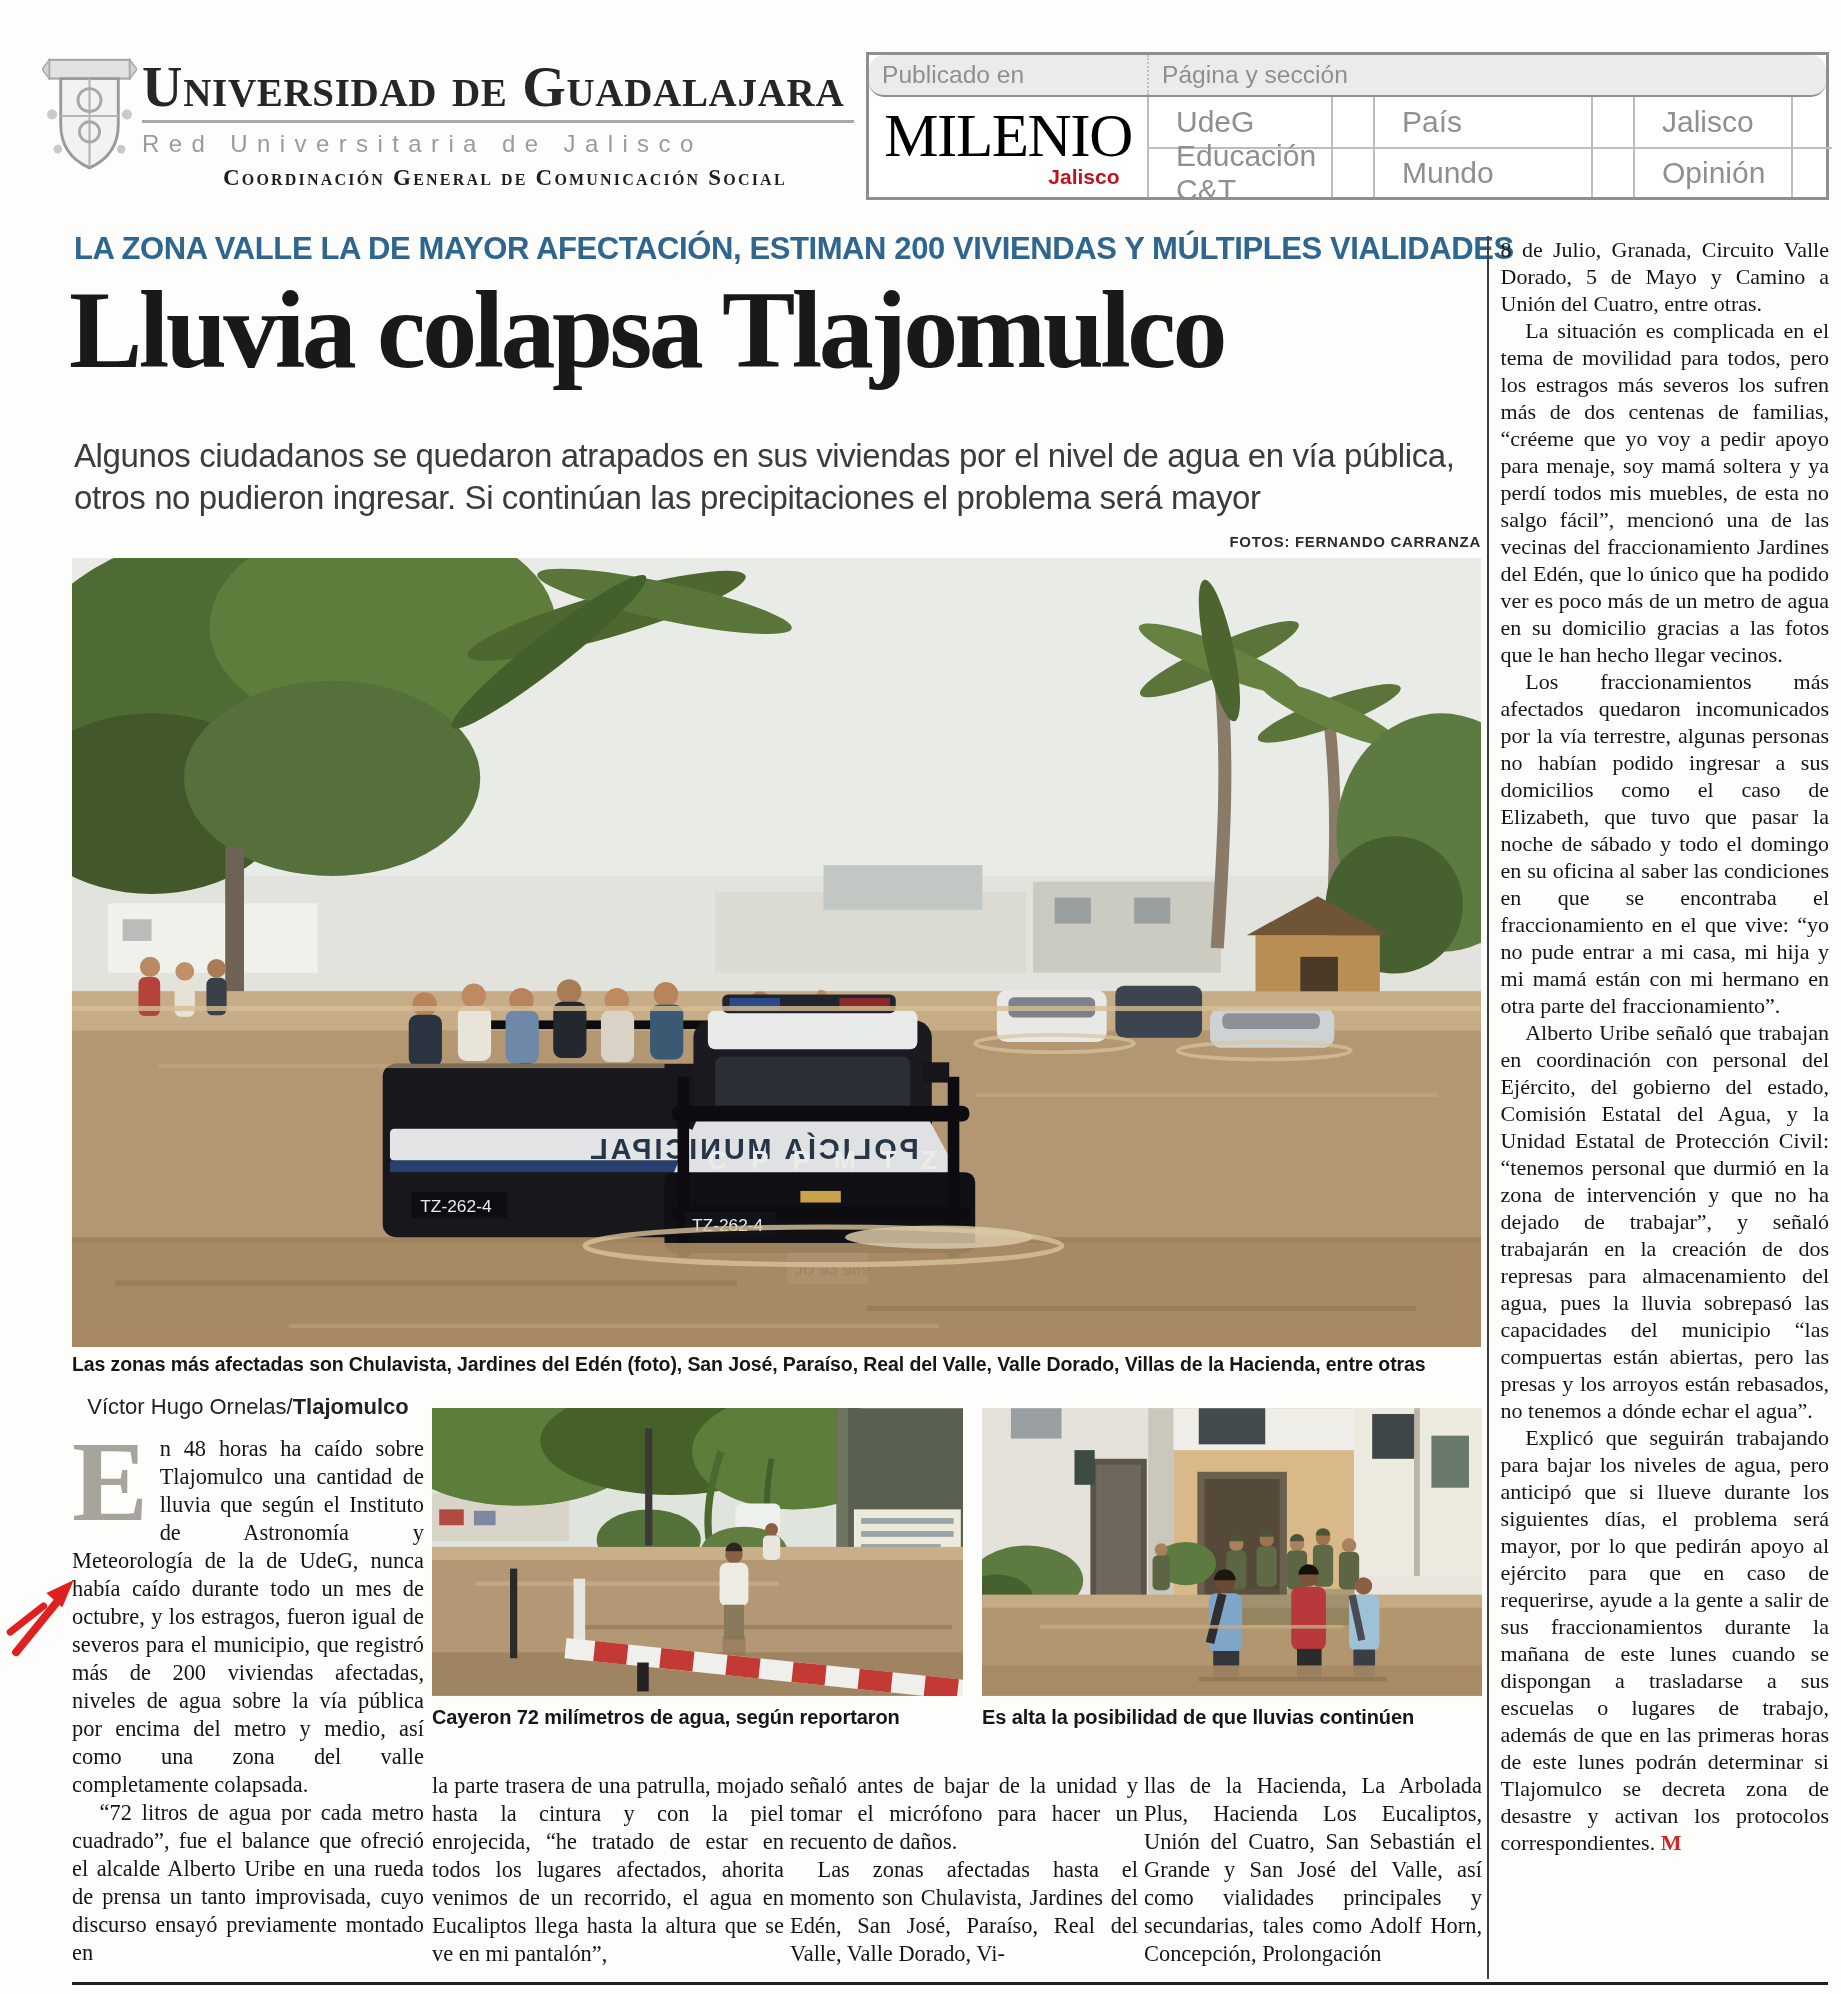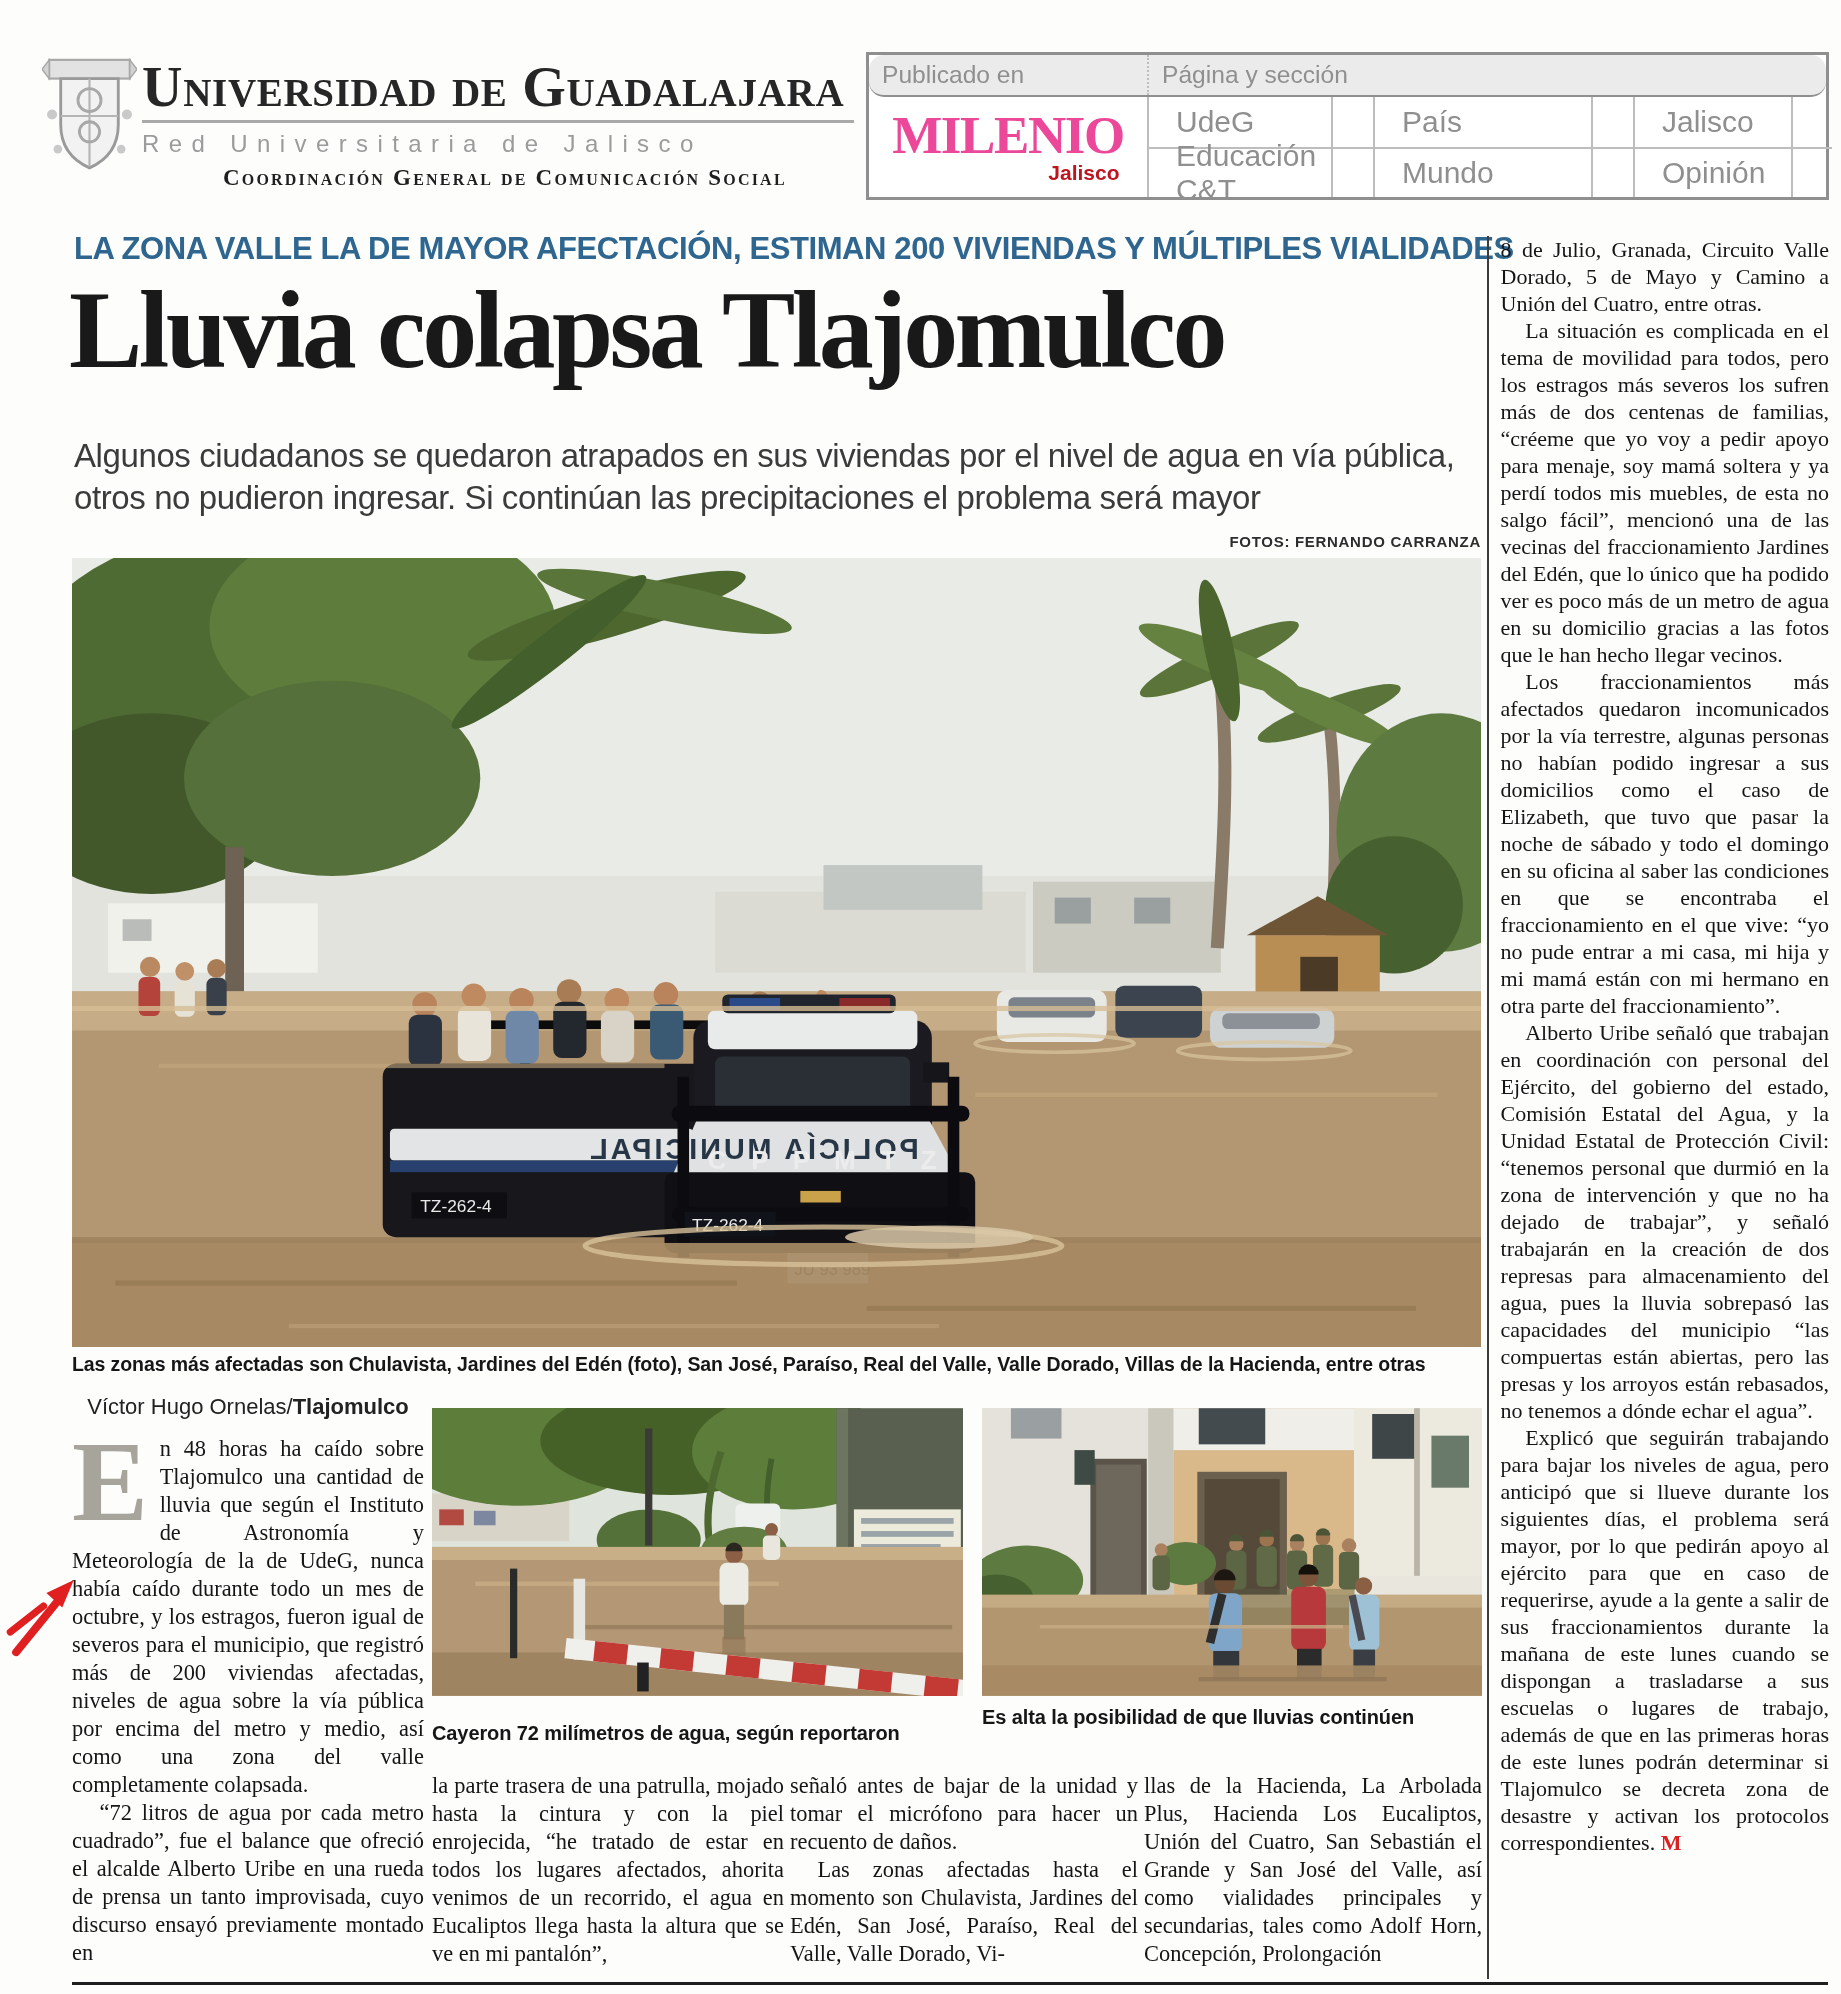--- a/index.html
+++ b/index.html
@@ -41,8 +41,8 @@
   .pt-body > div { display:flex; align-items:center; }
   .logo-cell { grid-row:1 / 3; flex-direction:column; justify-content:center; }
   .milenio {
-    font-family:"Liberation Serif", serif; font-weight:bold; font-size:53px;
-    color:#ec4899; letter-spacing:-1.4px; line-height:1;
+    font-family:"Liberation Serif", serif; font-weight:normal; font-size:61px;
+    color:#000000; letter-spacing:-1.4px; line-height:1;
   }
   .milenio-region {
     font-family:"Liberation Sans", sans-serif; font-weight:bold; font-size:21px;

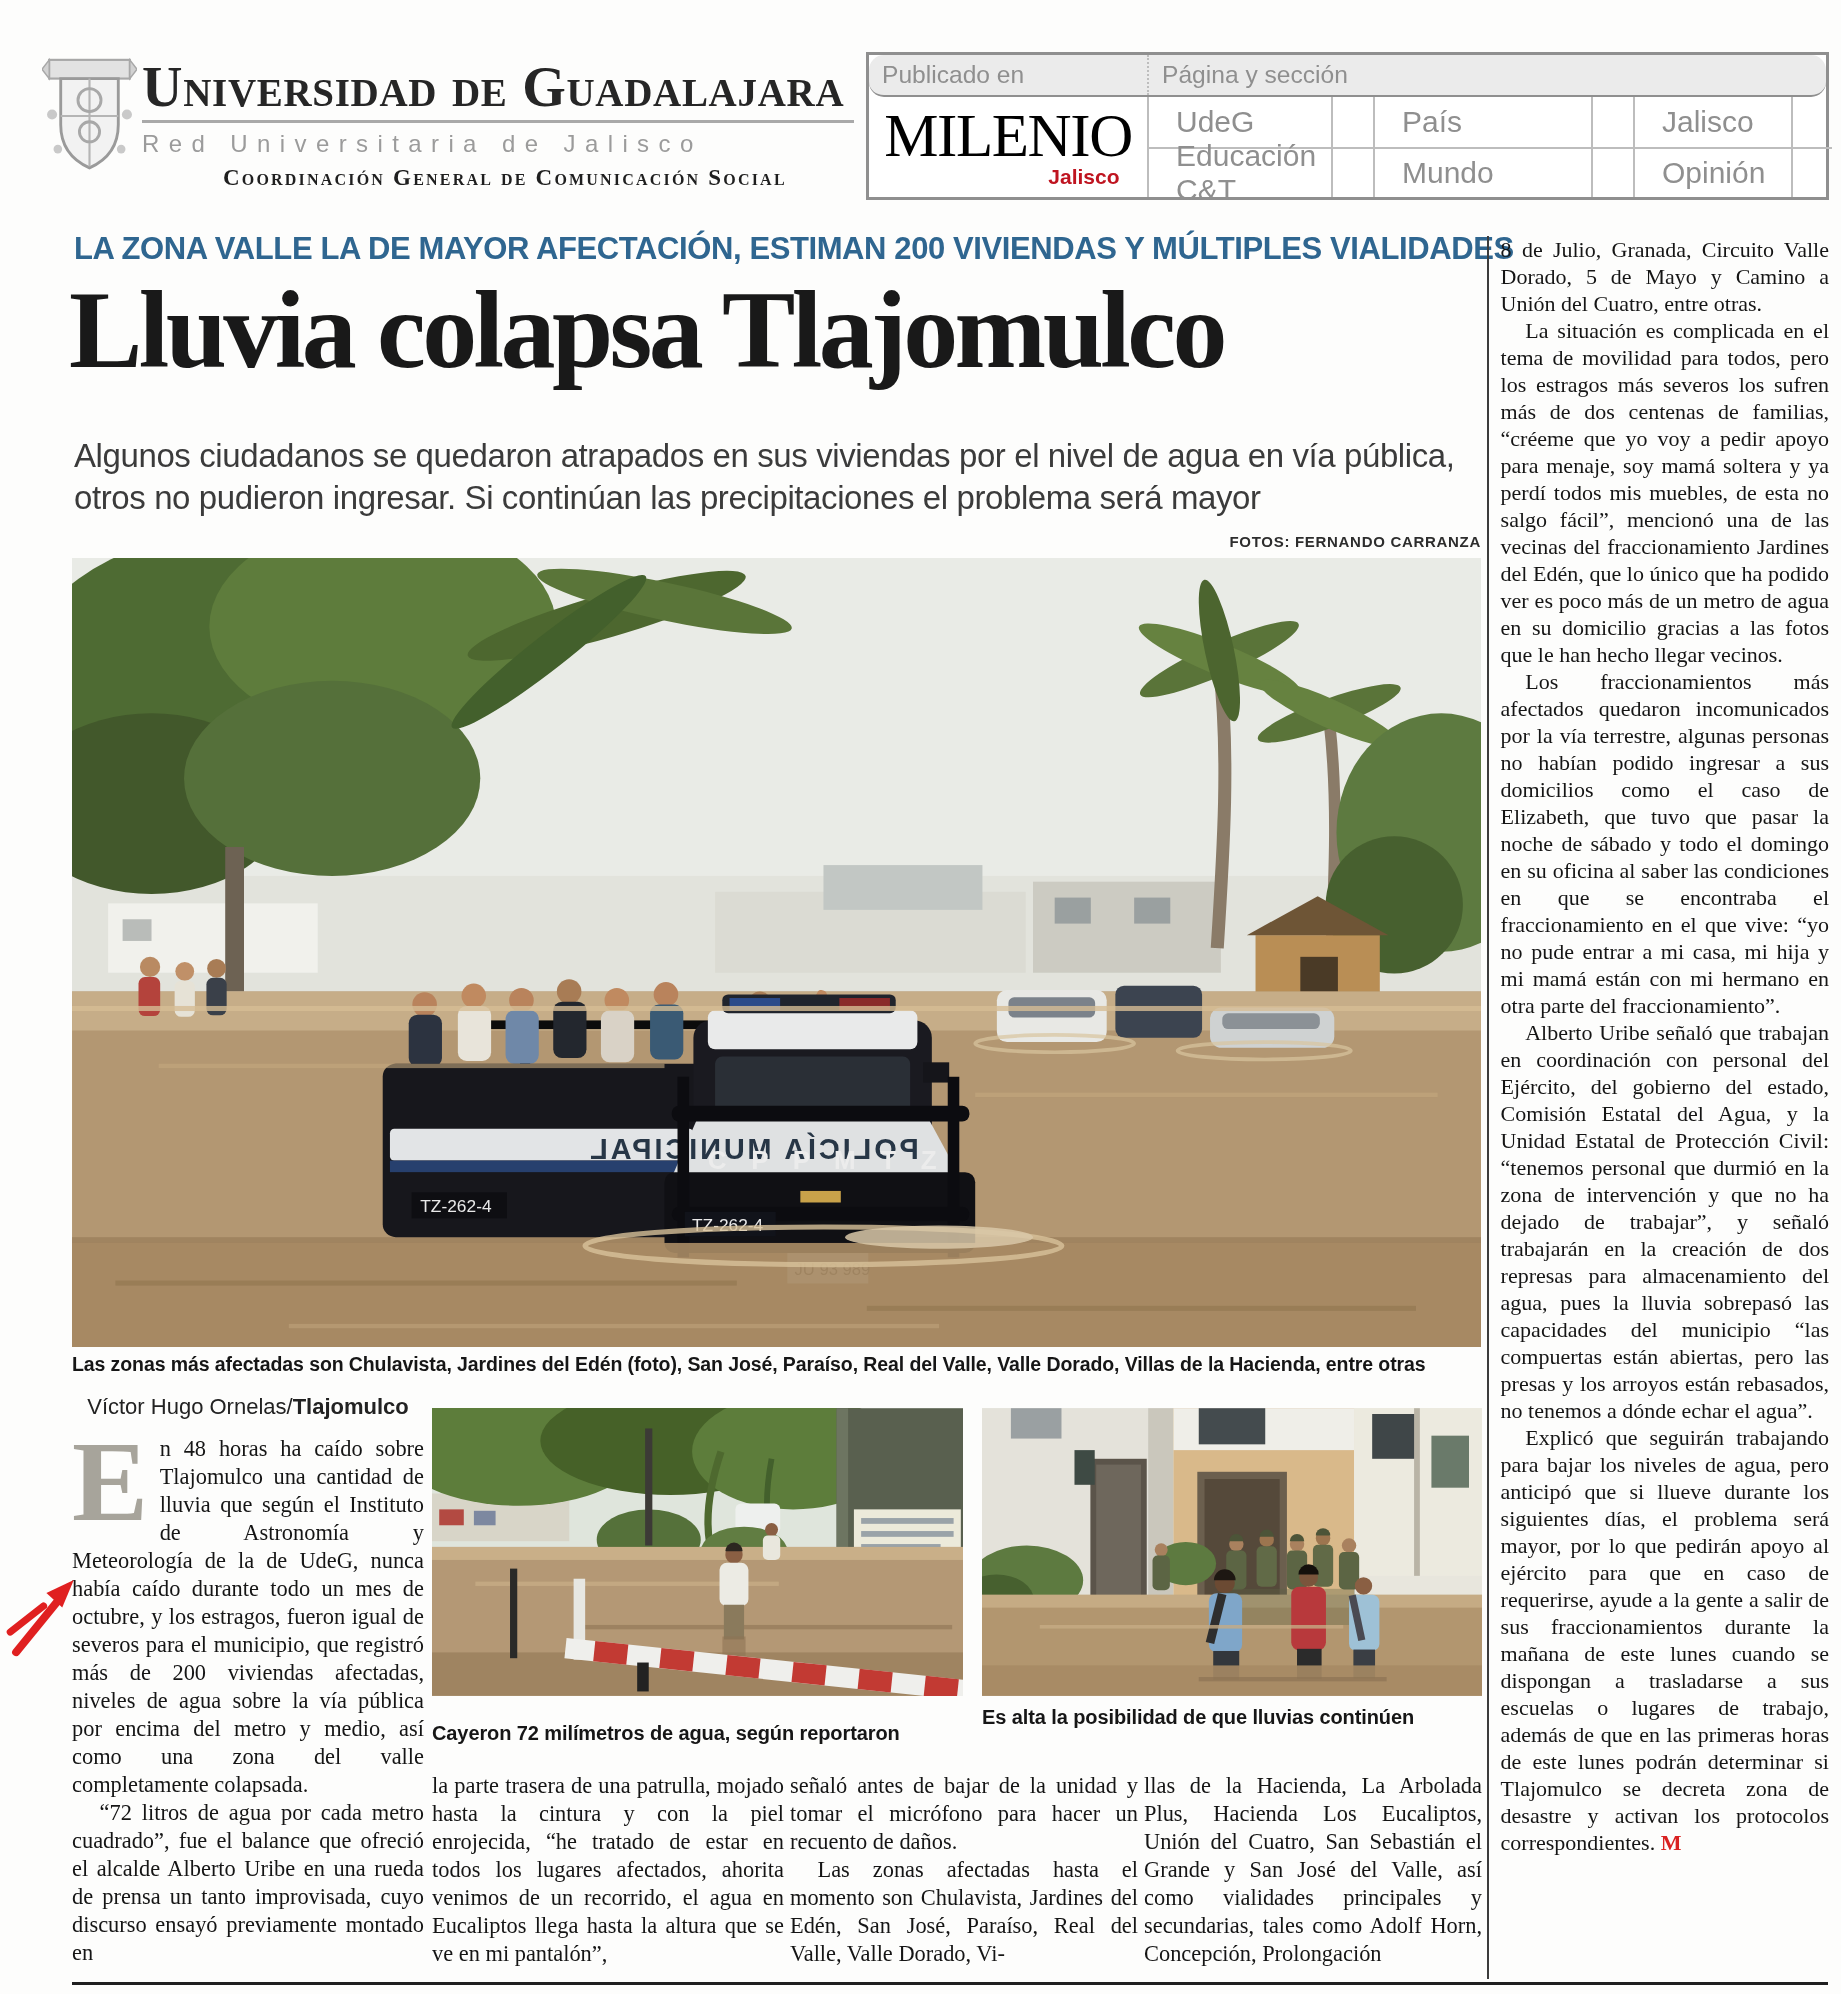--- a/index.html
+++ b/index.html
@@ -402,7 +402,7 @@
     <rect x="80" y="300" width="420" height="5" fill="#c5ab84" opacity="0.8"></rect>
   </svg>
 
-  <div class="sub-caption" style="left:432px; top:1706px;margin-top:16px;">Cayeron 72 milímetros de agua, según reportaron</div>
+  <div class="sub-caption" style="left:432px; top:1706px;">Cayeron 72 milímetros de agua, según reportaron</div>
   <div class="sub-caption" style="left:982px; top:1706px;">Es alta la posibilidad de que lluvias continúen</div>
 
   <div class="bodycol col3">

